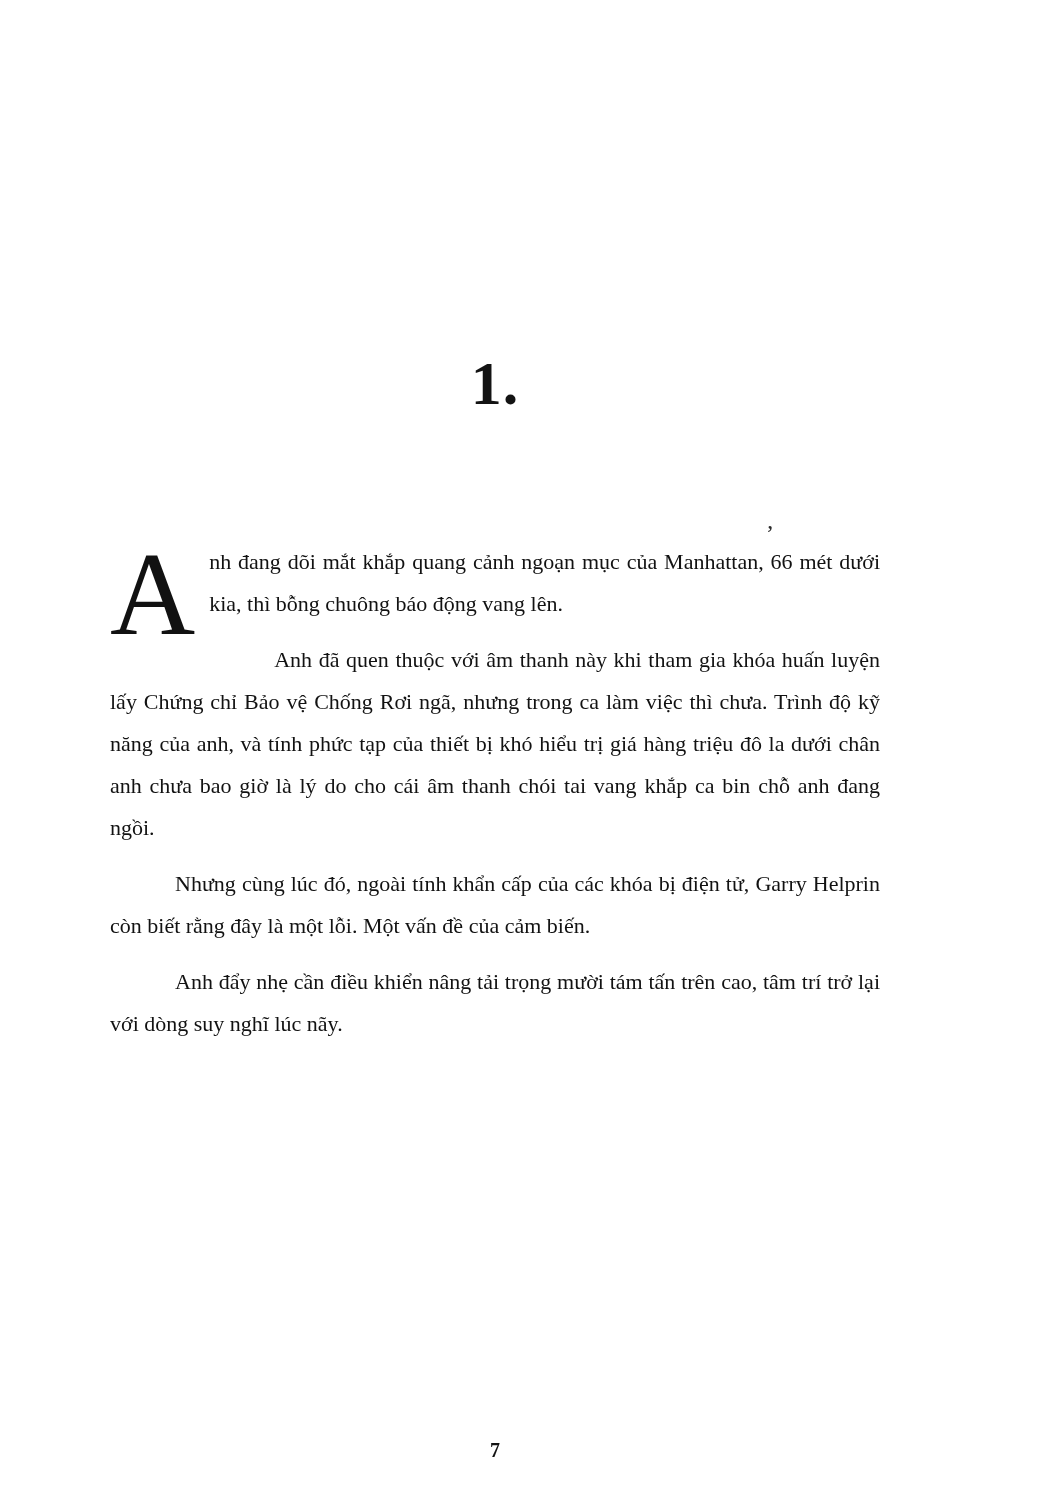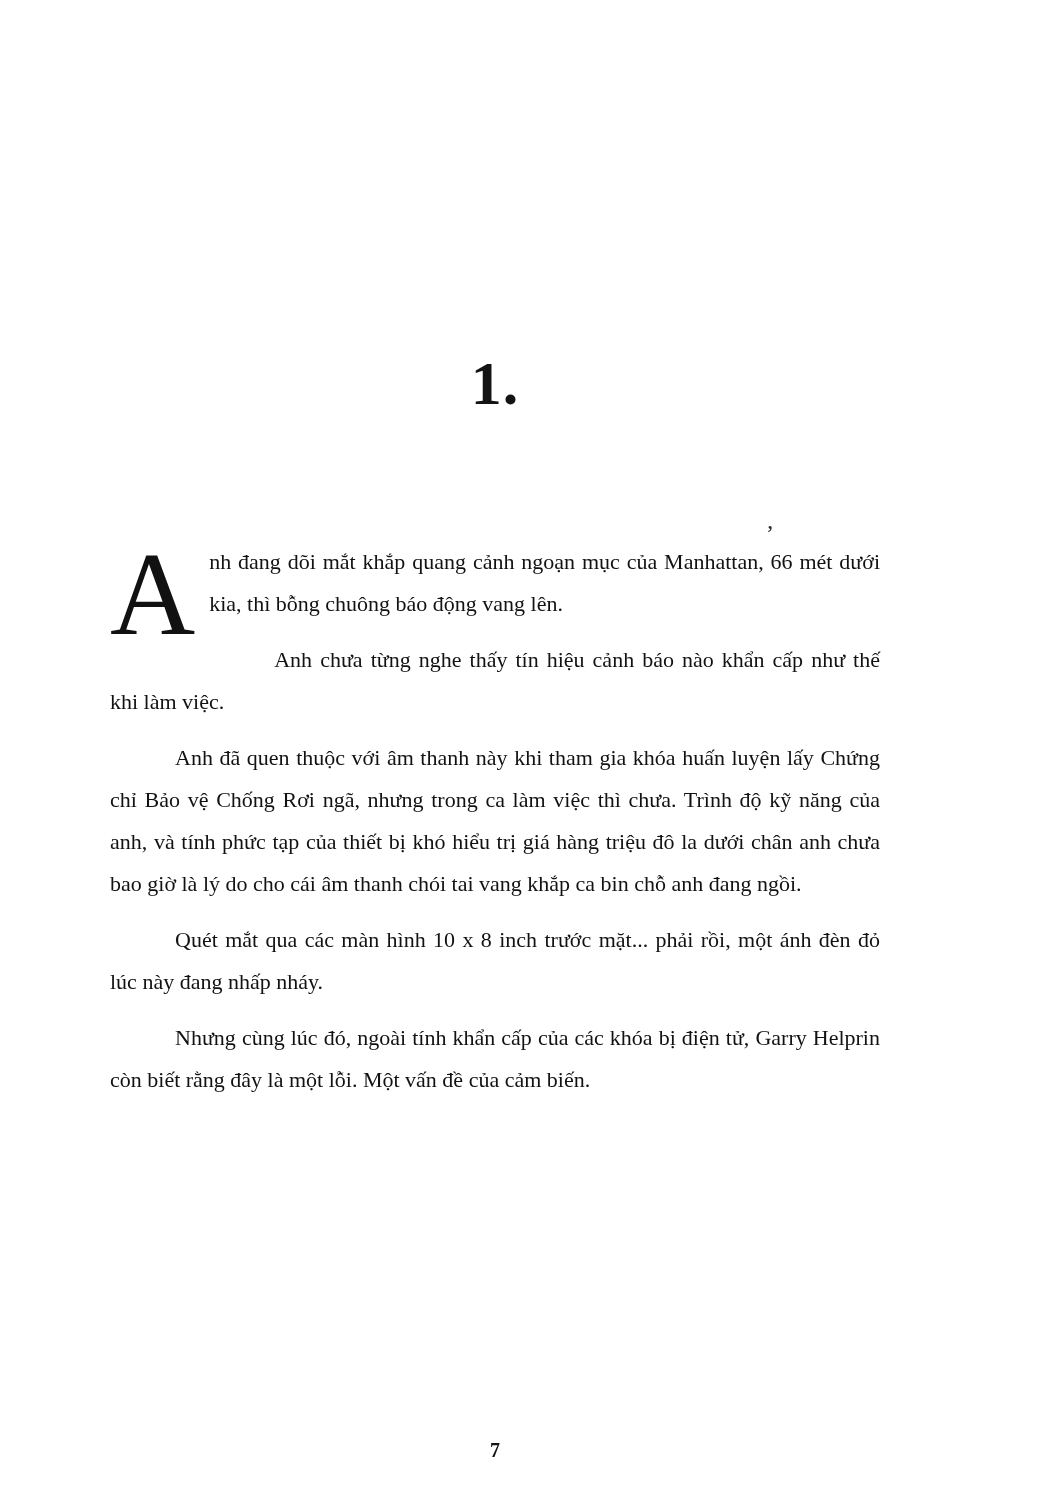--- a/index.html
+++ b/index.html
@@ -87,7 +87,6 @@
 
   <div class="body-text" id="paragraphs">
       <p class="dropcap-para"><span class="dropcap">A</span>nh đang dõi mắt khắp quang cảnh ngoạn mục của Manhattan, 66 mét dưới kia, thì bỗng chuông báo động vang lên.</p>
-      <p>Anh chưa từng nghe thấy tín hiệu cảnh báo nào khẩn cấp như thế khi làm việc.</p>
       <p>Anh đã quen thuộc với âm thanh này khi tham gia khóa huấn luyện lấy Chứng chỉ Bảo vệ Chống Rơi ngã, nhưng trong ca làm việc thì chưa. Trình độ kỹ năng của anh, và tính phức tạp của thiết bị khó hiểu trị giá hàng triệu đô la dưới chân anh chưa bao giờ là lý do cho cái âm thanh chói tai vang khắp ca bin chỗ anh đang ngồi.</p>
       <p>Quét mắt qua các màn hình 10 x 8 inch trước mặt... phải rồi, một ánh đèn đỏ lúc này đang nhấp nháy.</p>
       <p>Nhưng cùng lúc đó, ngoài tính khẩn cấp của các khóa bị điện tử, Garry Helprin còn biết rằng đây là một lỗi. Một vấn đề của cảm biến.</p>

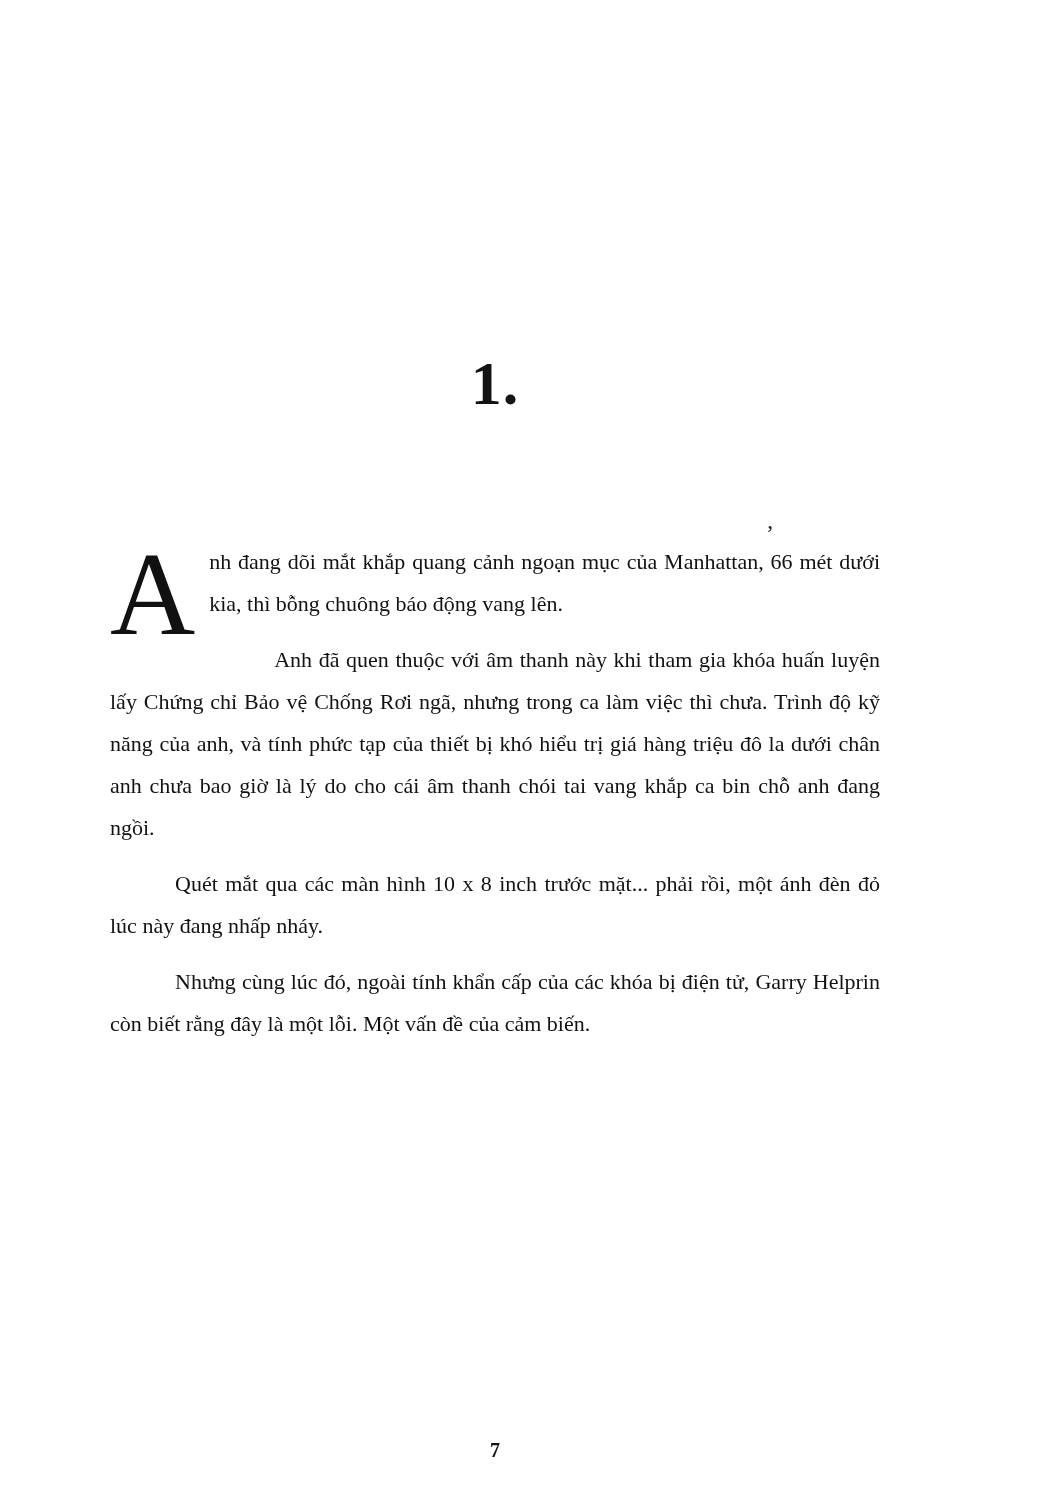--- a/index.html
+++ b/index.html
@@ -88,7 +88,6 @@
   <div class="body-text" id="paragraphs">
       <p class="dropcap-para"><span class="dropcap">A</span>nh đang dõi mắt khắp quang cảnh ngoạn mục của Manhattan, 66 mét dưới kia, thì bỗng chuông báo động vang lên.</p>
       <p>Anh đã quen thuộc với âm thanh này khi tham gia khóa huấn luyện lấy Chứng chỉ Bảo vệ Chống Rơi ngã, nhưng trong ca làm việc thì chưa. Trình độ kỹ năng của anh, và tính phức tạp của thiết bị khó hiểu trị giá hàng triệu đô la dưới chân anh chưa bao giờ là lý do cho cái âm thanh chói tai vang khắp ca bin chỗ anh đang ngồi.</p>
-      <p>Quét mắt qua các màn hình 10 x 8 inch trước mặt... phải rồi, một ánh đèn đỏ lúc này đang nhấp nháy.</p>
       <p>Nhưng cùng lúc đó, ngoài tính khẩn cấp của các khóa bị điện tử, Garry Helprin còn biết rằng đây là một lỗi. Một vấn đề của cảm biến.</p>
     </div>
 

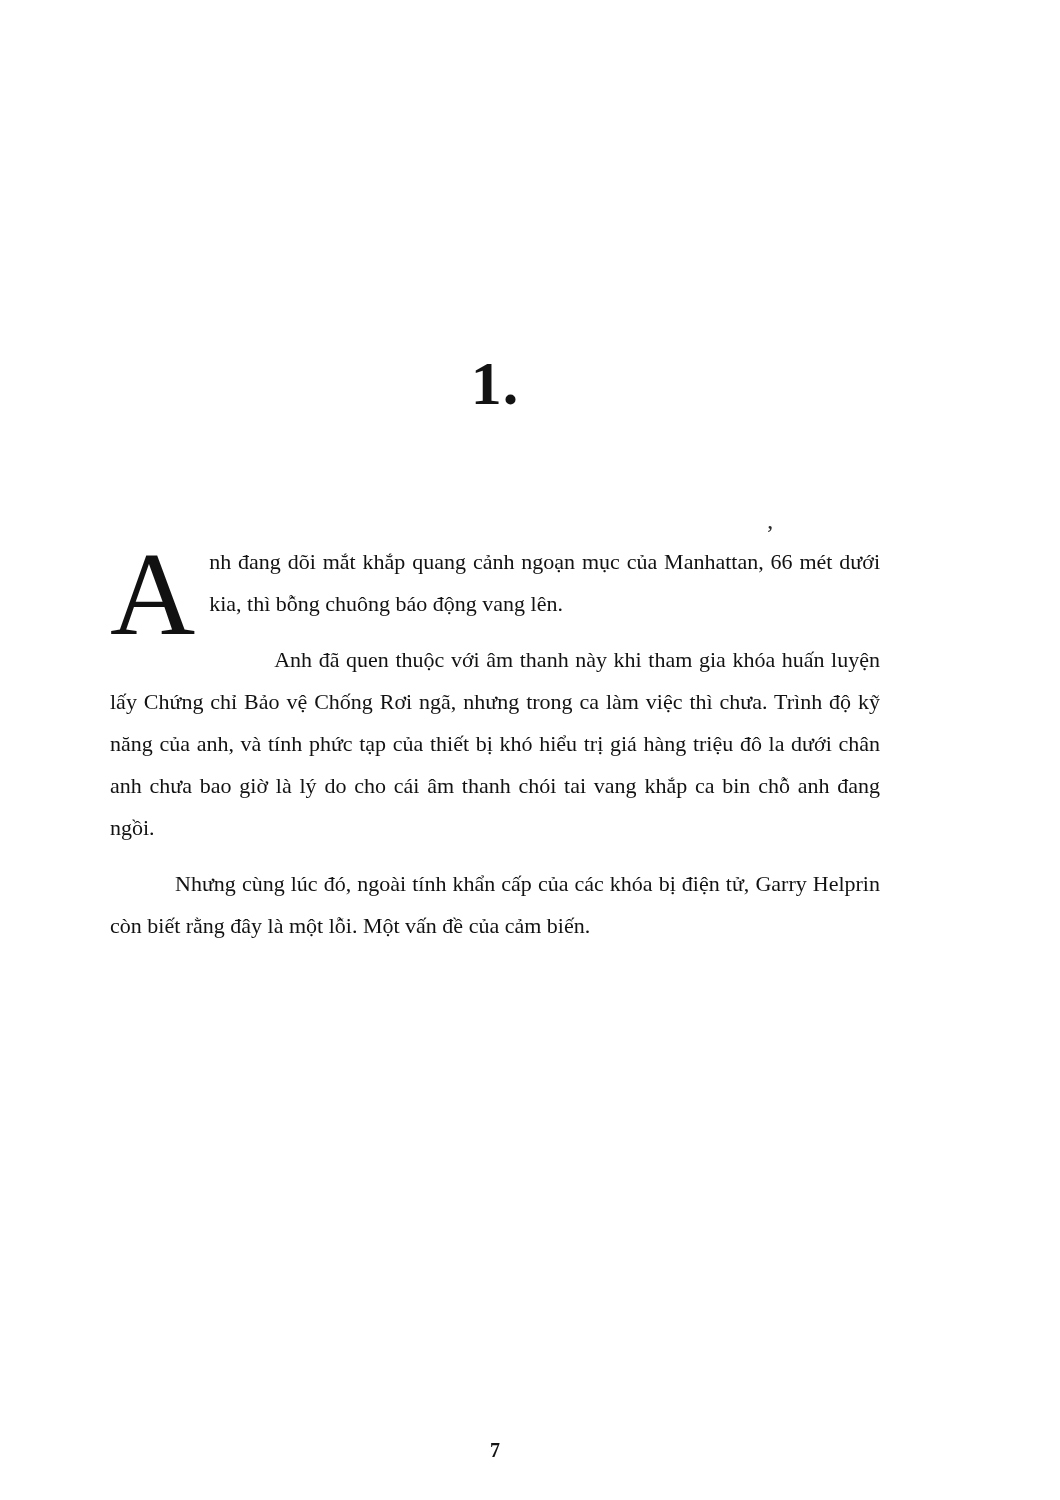--- a/index.html
+++ b/index.html
@@ -89,6 +89,7 @@
       <p class="dropcap-para"><span class="dropcap">A</span>nh đang dõi mắt khắp quang cảnh ngoạn mục của Manhattan, 66 mét dưới kia, thì bỗng chuông báo động vang lên.</p>
       <p>Anh đã quen thuộc với âm thanh này khi tham gia khóa huấn luyện lấy Chứng chỉ Bảo vệ Chống Rơi ngã, nhưng trong ca làm việc thì chưa. Trình độ kỹ năng của anh, và tính phức tạp của thiết bị khó hiểu trị giá hàng triệu đô la dưới chân anh chưa bao giờ là lý do cho cái âm thanh chói tai vang khắp ca bin chỗ anh đang ngồi.</p>
       <p>Nhưng cùng lúc đó, ngoài tính khẩn cấp của các khóa bị điện tử, Garry Helprin còn biết rằng đây là một lỗi. Một vấn đề của cảm biến.</p>
+      <p>Anh đẩy nhẹ cần điều khiển nâng tải trọng mười tám tấn trên cao, tâm trí trở lại với dòng suy nghĩ lúc nãy.</p>
     </div>
 
   <div class="page-number">7</div>

